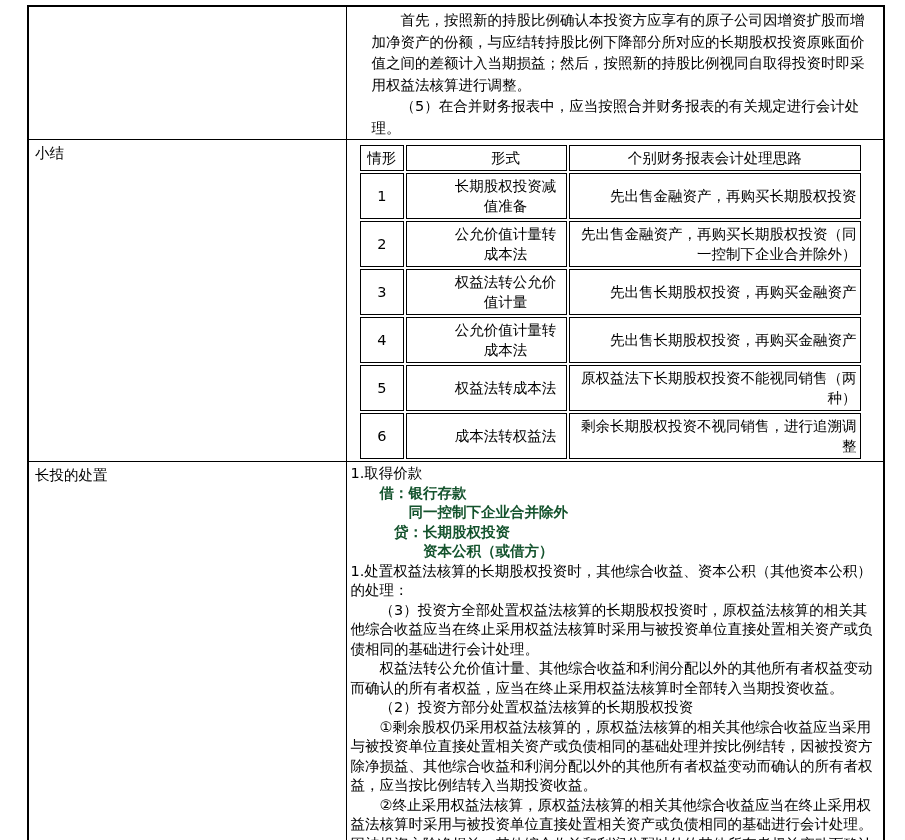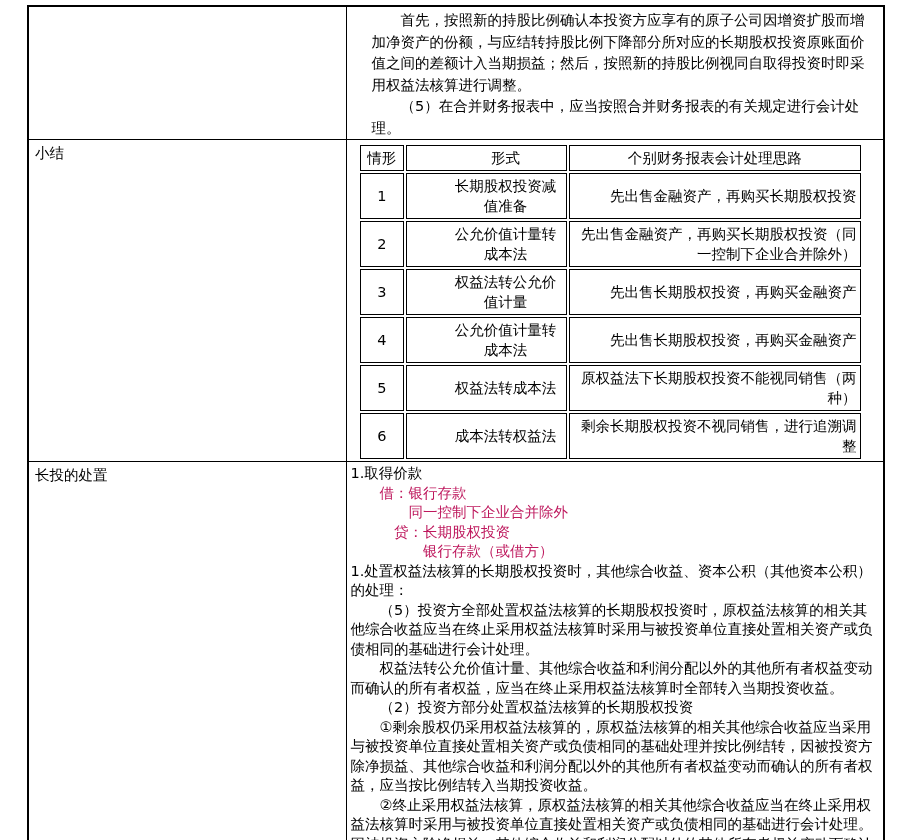--- a/index.html
+++ b/index.html
@@ -66,7 +66,7 @@
   .pad3 { padding-left: 3em; }
   .pad4 { padding-left: 4em; }
   .pad5 { padding-left: 5em; }
-  .red { color: #be185d; }
+  .red { color: #14532d; font-weight: bold; }
   .magenta { color: #14532d; font-weight: bold; }
 </style>
 </head>

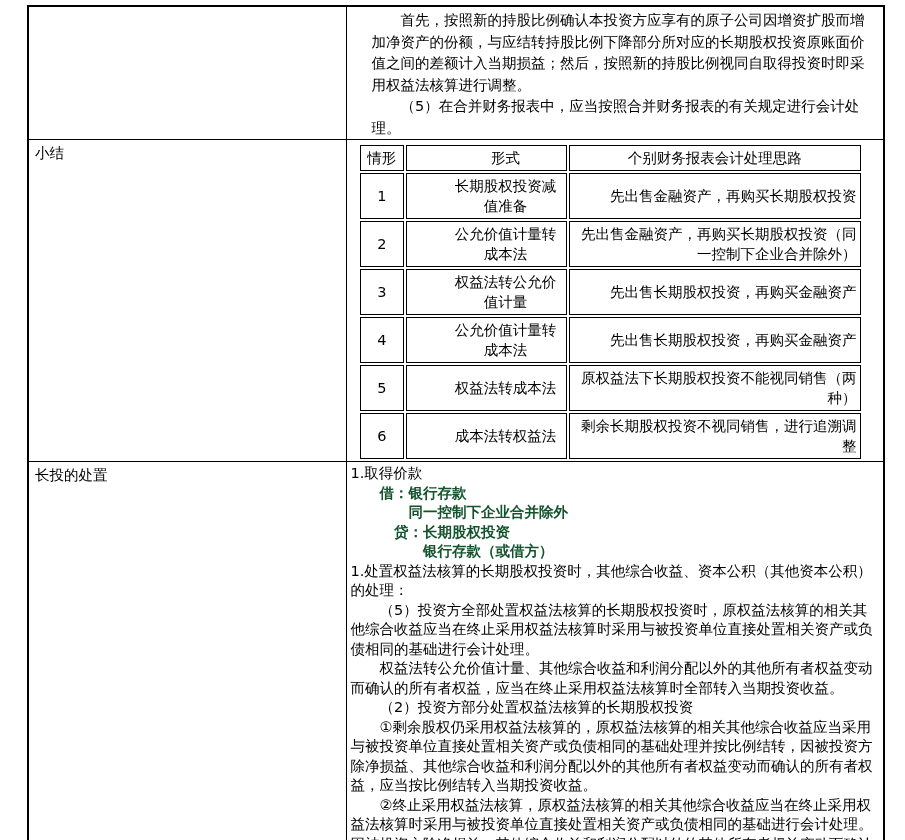--- a/index.html
+++ b/index.html
@@ -139,7 +139,7 @@
             <p class="red pad2">借：银行存款</p>
             <p class="red pad4">同一控制下企业合并除外</p>
             <p class="red pad3">贷：长期股权投资</p>
-            <p class="red pad5">银行存款（或借方）</p>
+            <p class="red pad5">资本公积（或借方）</p>
             <p>1.处置权益法核算的长期股权投资时，其他综合收益、资本公积（其他资本公积）的处理：</p>
             <p class="indent2">（5）投资方全部处置权益法核算的长期股权投资时，原权益法核算的相关其他综合收益应当在终止采用权益法核算时采用与被投资单位直接处置相关资产或负债相同的基础进行会计处理。</p>
             <p class="indent2">权益法转公允价值计量、其他综合收益和利润分配以外的其他所有者权益变动而确认的所有者权益，应当在终止采用权益法核算时全部转入当期投资收益。</p>

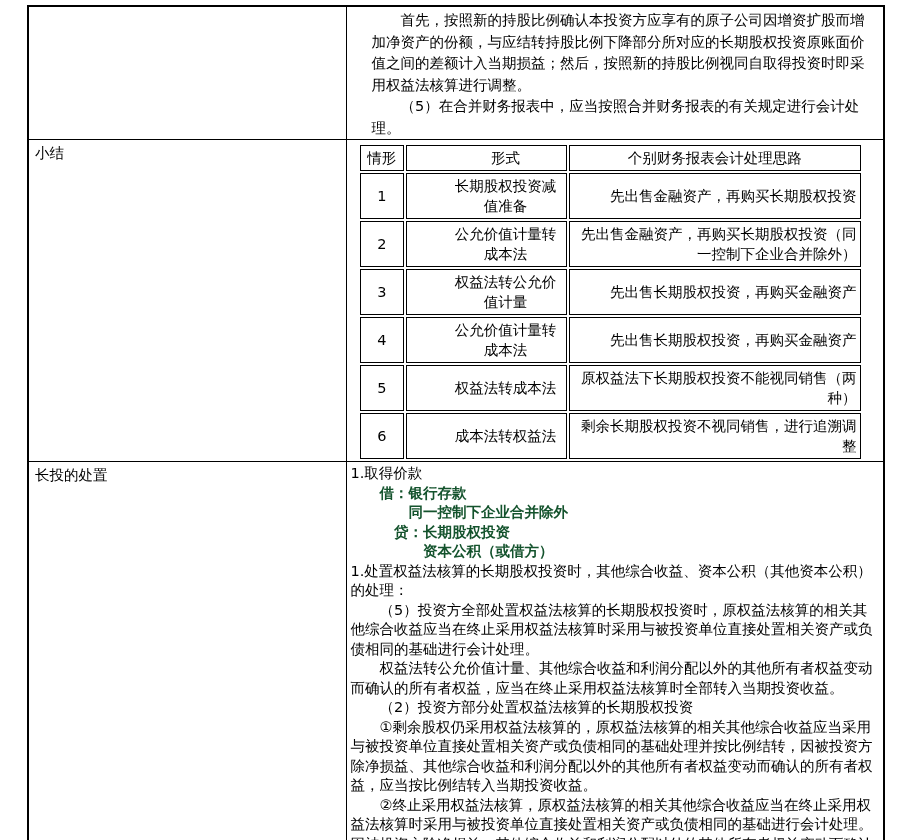--- a/index.html
+++ b/index.html
@@ -141,7 +141,7 @@
             <p class="red pad3">贷：长期股权投资</p>
             <p class="red pad5">资本公积（或借方）</p>
             <p>1.处置权益法核算的长期股权投资时，其他综合收益、资本公积（其他资本公积）的处理：</p>
-            <p class="indent2">（5）投资方全部处置权益法核算的长期股权投资时，原权益法核算的相关其他综合收益应当在终止采用权益法核算时采用与被投资单位直接处置相关资产或负债相同的基础进行会计处理。</p>
+            <p class="indent2">（3）投资方全部处置权益法核算的长期股权投资时，原权益法核算的相关其他综合收益应当在终止采用权益法核算时采用与被投资单位直接处置相关资产或负债相同的基础进行会计处理。</p>
             <p class="indent2">权益法转公允价值计量、其他综合收益和利润分配以外的其他所有者权益变动而确认的所有者权益，应当在终止采用权益法核算时全部转入当期投资收益。</p>
             <p class="indent2">（2）投资方部分处置权益法核算的长期股权投资</p>
             <p class="indent2">①剩余股权仍采用权益法核算的，原权益法核算的相关其他综合收益应当采用与被投资单位直接处置相关资产或负债相同的基础处理并按比例结转，因被投资方除净损益、其他综合收益和利润分配以外的其他所有者权益变动而确认的所有者权益，应当按比例结转入当期投资收益。</p>

